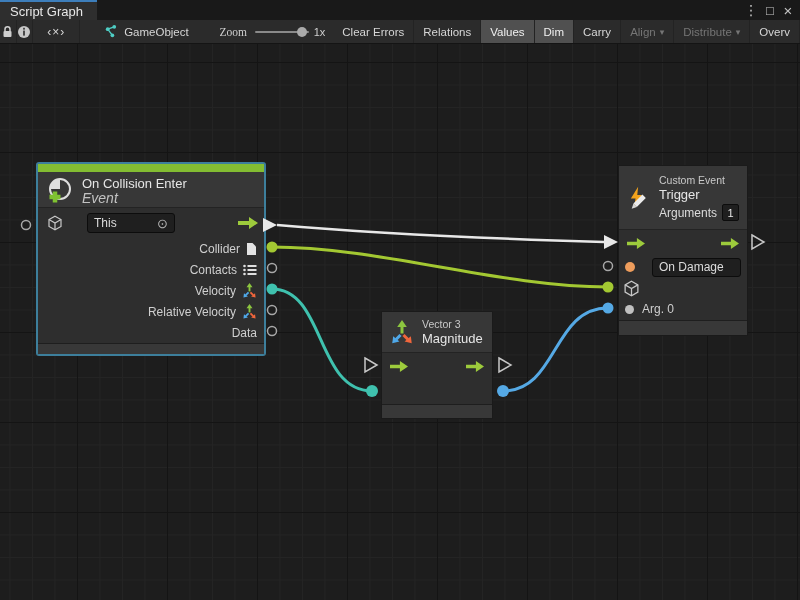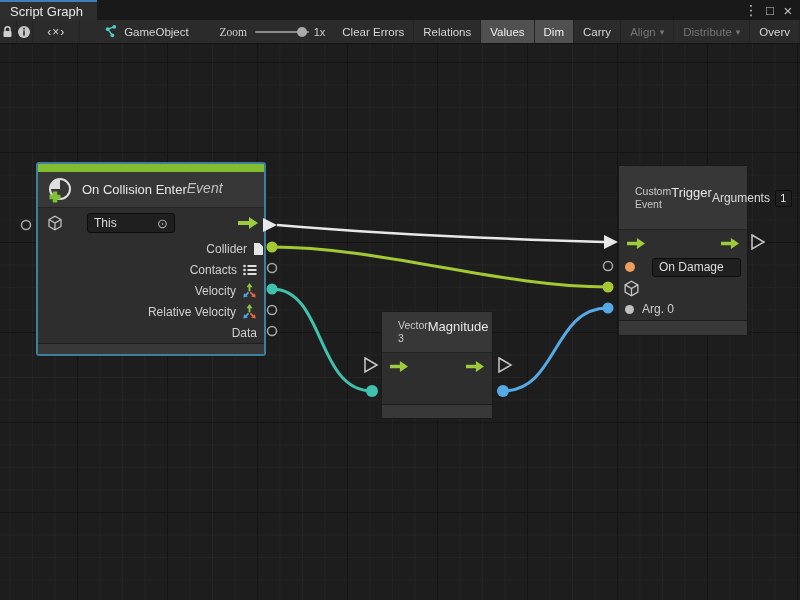--- a/index.html
+++ b/index.html
@@ -57,7 +57,7 @@
   .colorbar { height:8px; background:#83bd32; flex:none; }
   .nhead { background:#373737; display:flex; align-items:center; padding:0 8px; gap:8px;
     border-bottom:1px solid #232323; flex:none; }
-  .nhead .titles { display:flex; flex-direction:row; justify-content:center; }
+  .nhead .titles { display:flex; flex-direction:column; justify-content:center; }
   .ntitle { color:#e6e6e6; font-size:13px; line-height:16px; }
   .nsub { color:#c2c2c2; font-size:14px; line-height:12px;font-style:italic; }
   .ntype { color:#c9c9c9; font-size:10.5px; line-height:13px; }

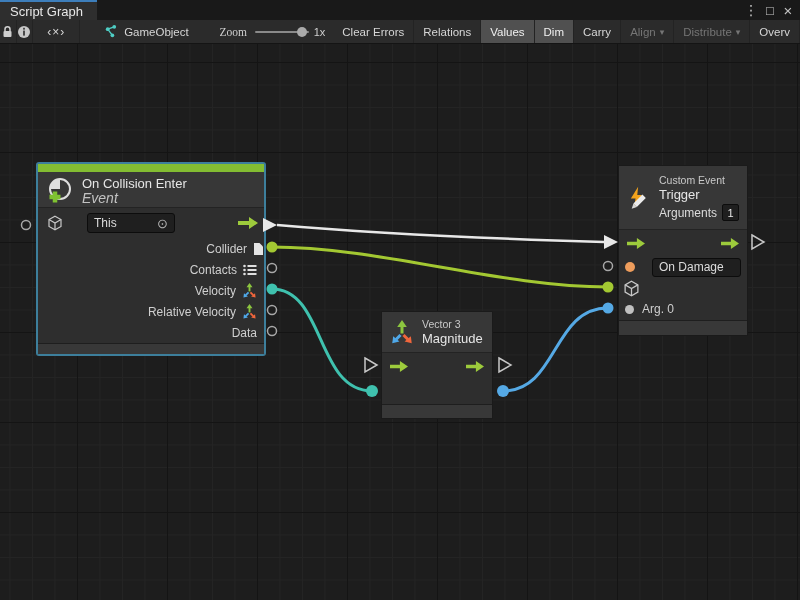--- a/index.html
+++ b/index.html
@@ -166,7 +166,7 @@
             <path d="M0,4 h11 v-4 l9,6 -9,6 v-4 h-11 z" fill="#9dcb3c"></path>
           </svg>
         </div>
-        <div class="prow" style="height:21px; justify-content:flex-end; gap:6px; ">
+        <div class="prow" style="height:21px; justify-content:flex-end; gap:6px; padding-right:7px">
           <span class="plabel">Collider</span>
           <svg width="11" height="14" viewBox="0 0 11 14">
             <path d="M1,1 h5.5 L10,4.5 V13 H1 Z" fill="#e4e4e4"></path>

